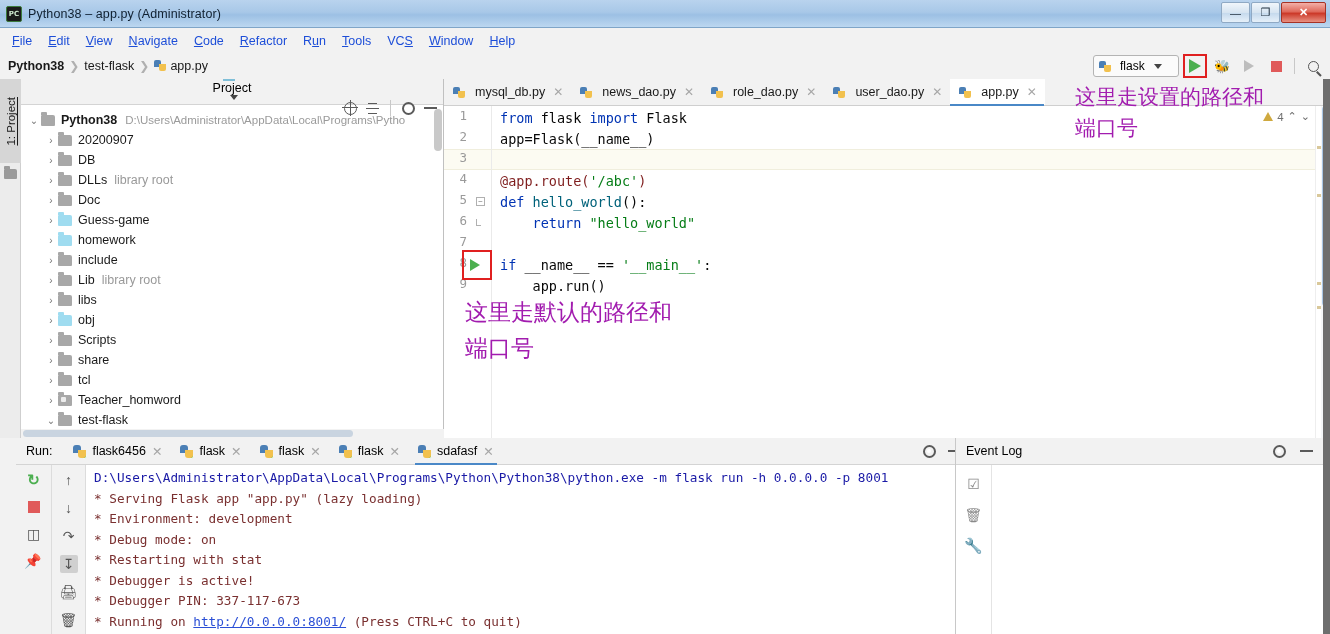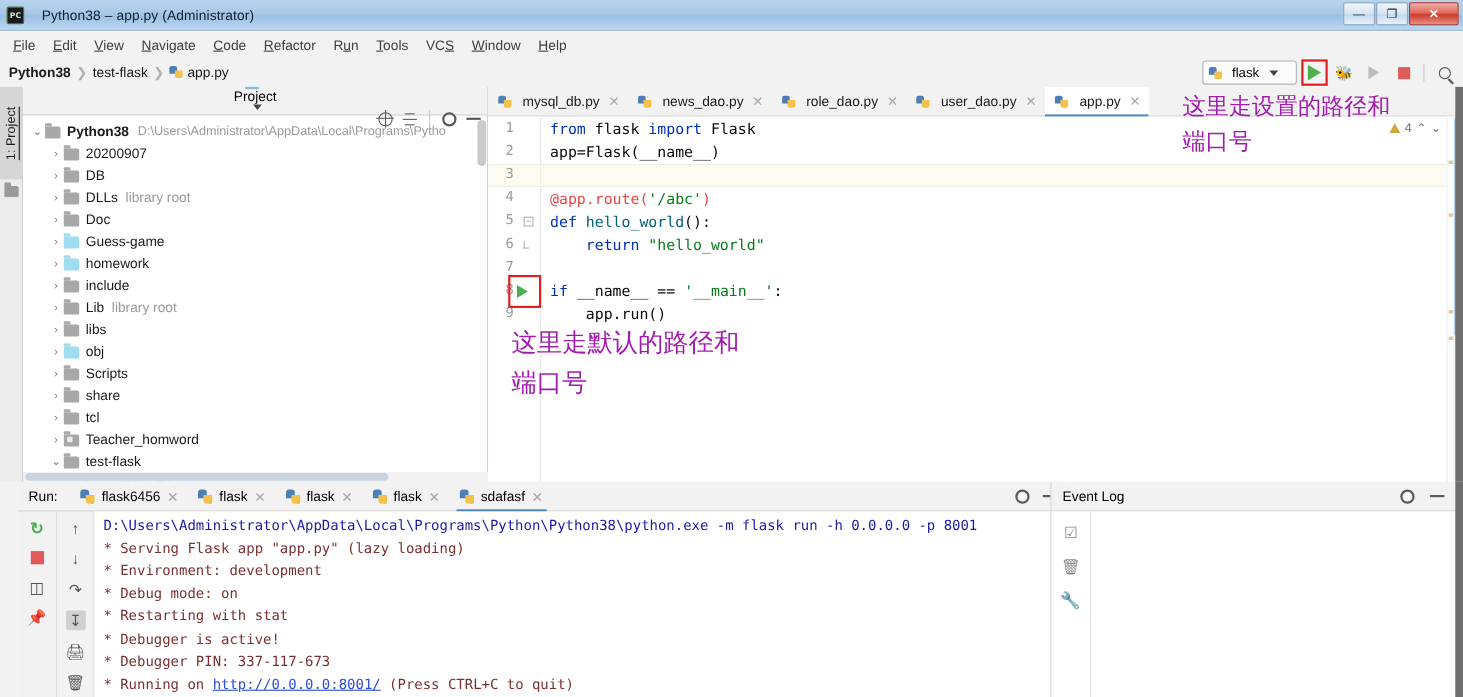--- a/index.html
+++ b/index.html
@@ -27,7 +27,7 @@
     display: flex; align-items: center;
   }
   .title-icon {
-    width: 16px; height: 16px; margin-left: 6px; margin-right: 16px;
+    width: 16px; height: 16px; margin-left: 6px; margin-right: 6px;
     background: #1b1b1b; border: 1px solid #3c7a3c; border-radius: 2px;
     color: #cfe8cf; font-size: 7px; line-height: 14px; text-align: center;
     font-family: "DejaVu Sans", sans-serif; font-weight: bold;

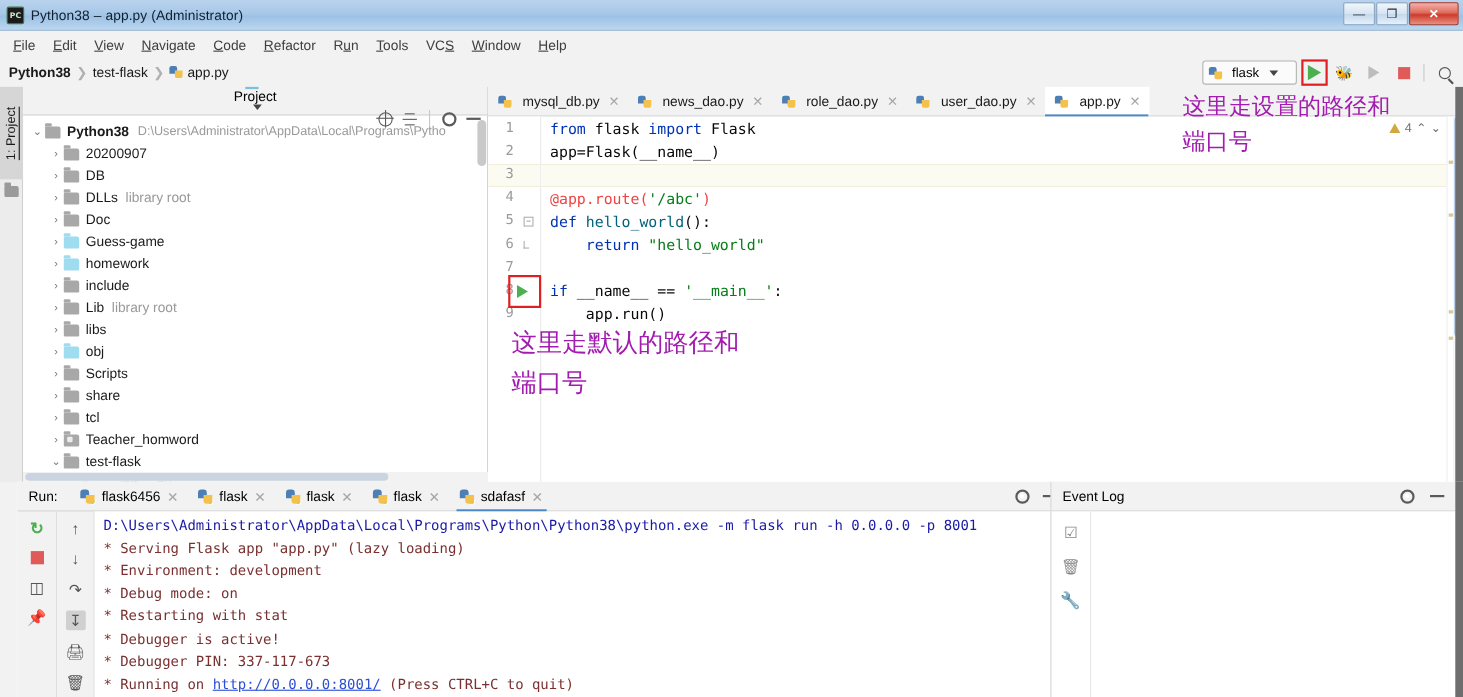--- a/index.html
+++ b/index.html
@@ -53,7 +53,7 @@
     background: #f2f2f2; display: flex; align-items: center; padding-left: 4px;
   }
   .menu-item {
-    padding: 3px 8px; font-size: 12.5px; color: #404040; cursor: default;
+    padding: 3px 8px; font-size: 12.5px; color: #1d4ed8; cursor: default;
   }
   .menu-item u { text-decoration: underline; }
 

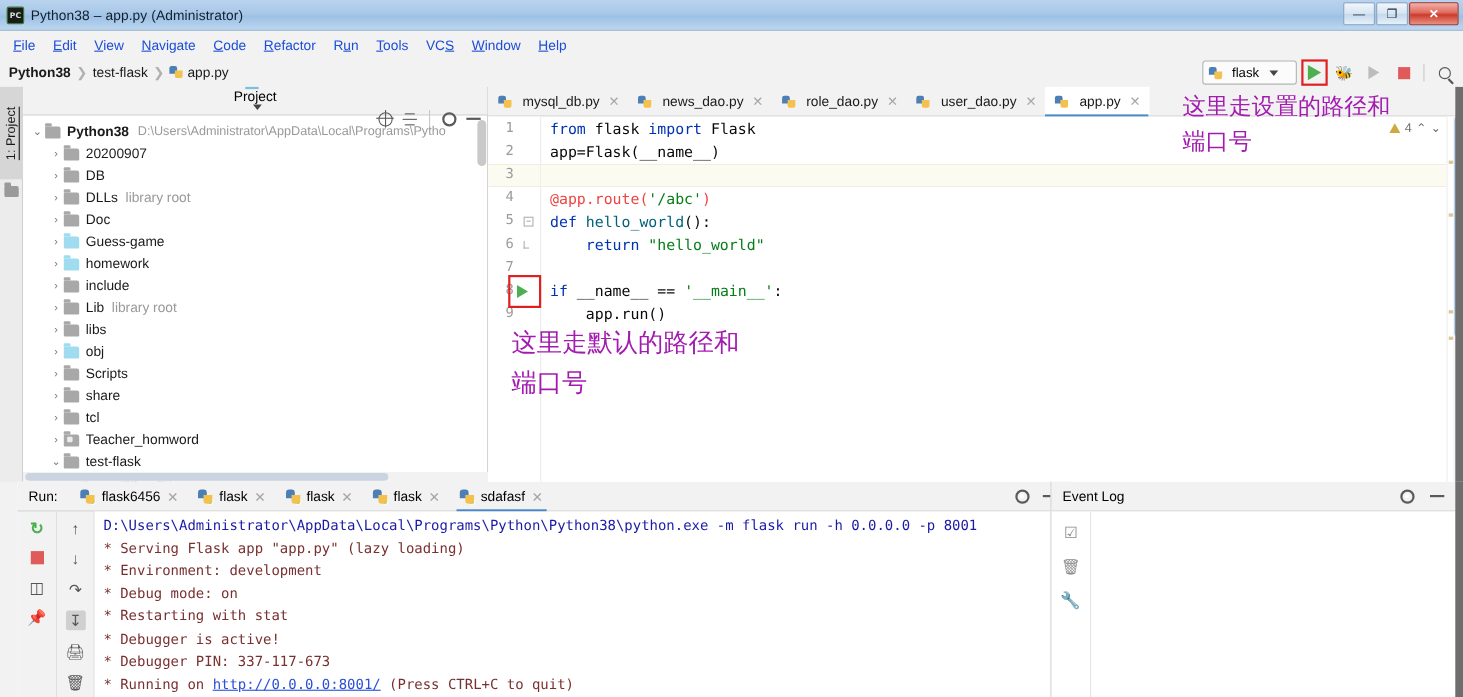--- a/index.html
+++ b/index.html
@@ -282,7 +282,7 @@
   .k-kw { color: #0033b3; }
   .k-fn { color: #00627a; }
   .k-str { color: #067d17; }
-  .k-dec { color: #ef4444; }
+  .k-dec { color: #7f1d1d; }
   .k-plain { color: #080808; }
 
   .err-stripe {

